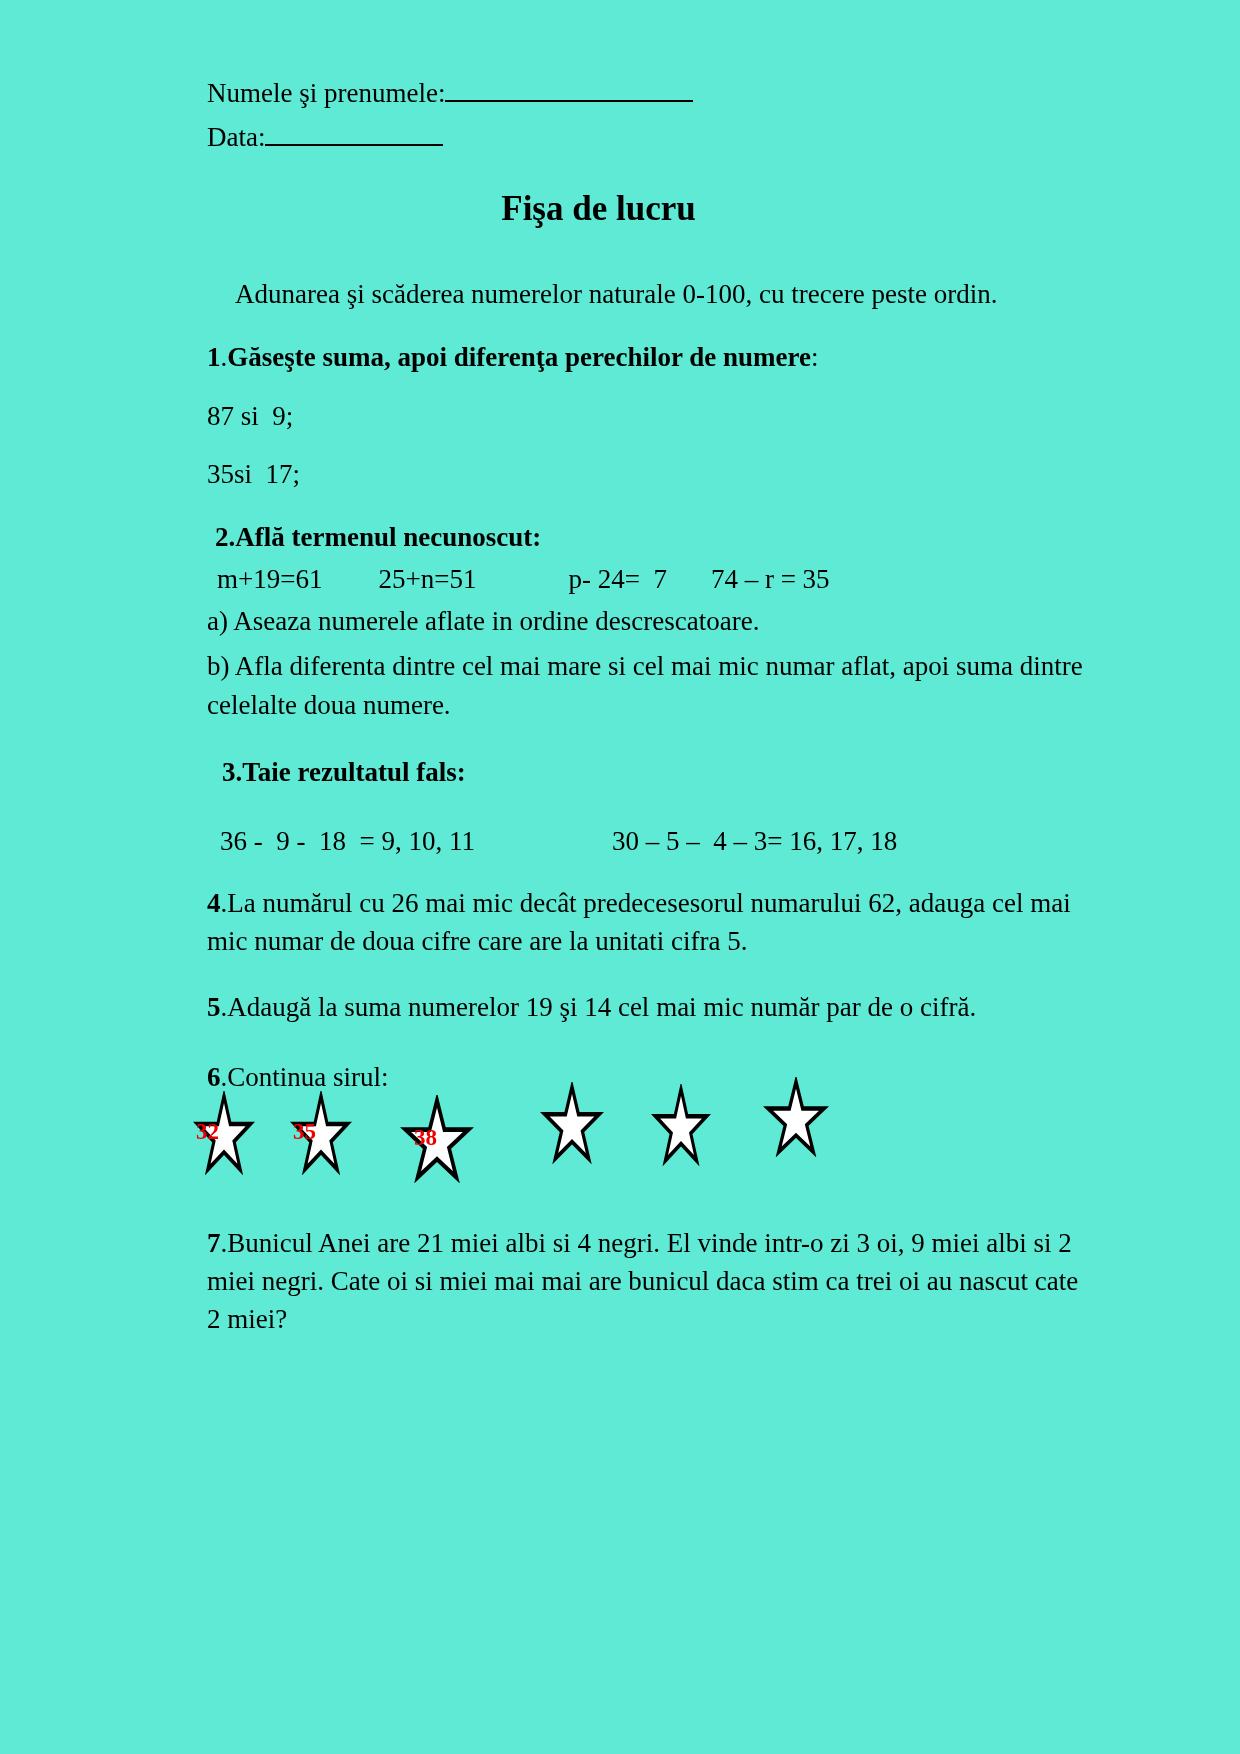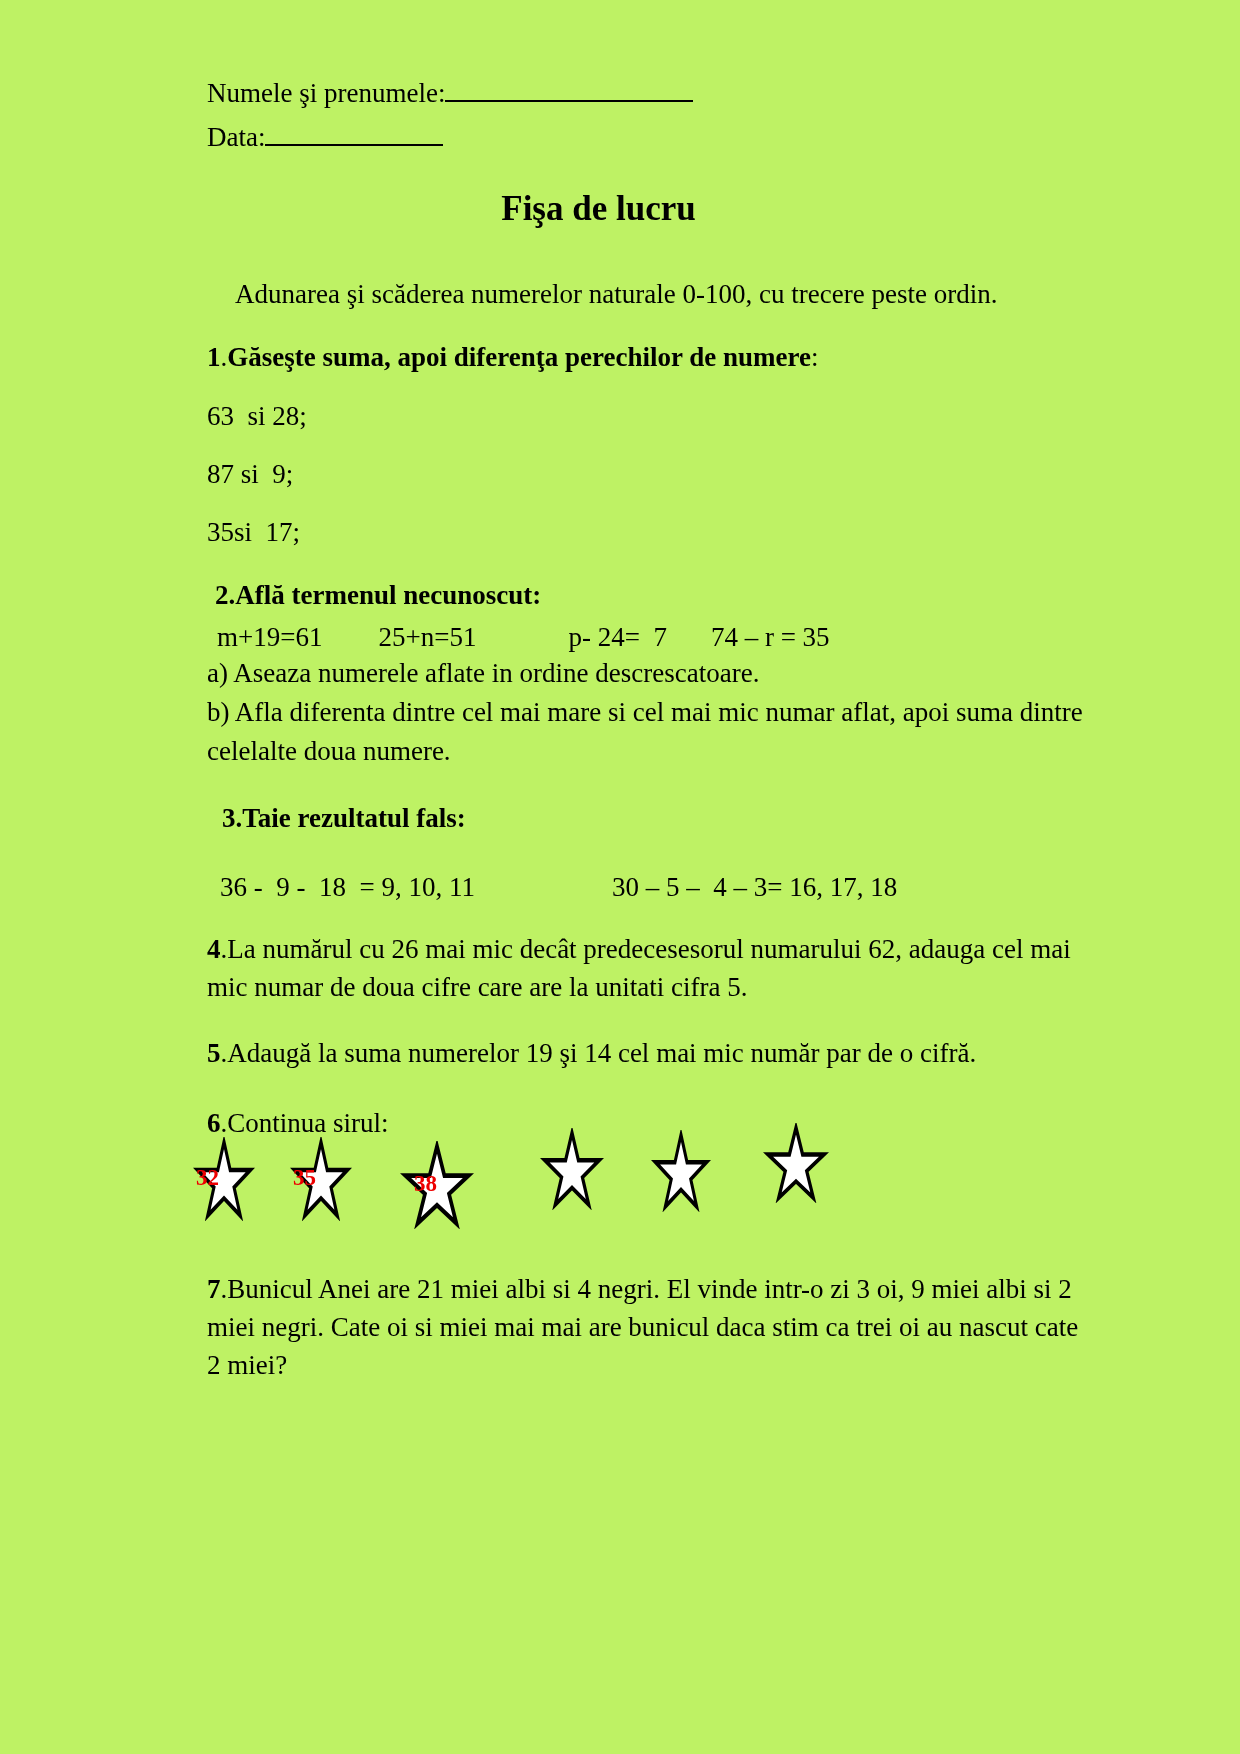--- a/index.html
+++ b/index.html
@@ -7,7 +7,7 @@
     position:relative;
     width:1240px; height:1754px;
     box-sizing:border-box;
-    background:#bef264;
+    background:#5eead4;
     color:#000000;
     font-family:"Liberation Serif", serif;
     font-size:27px;

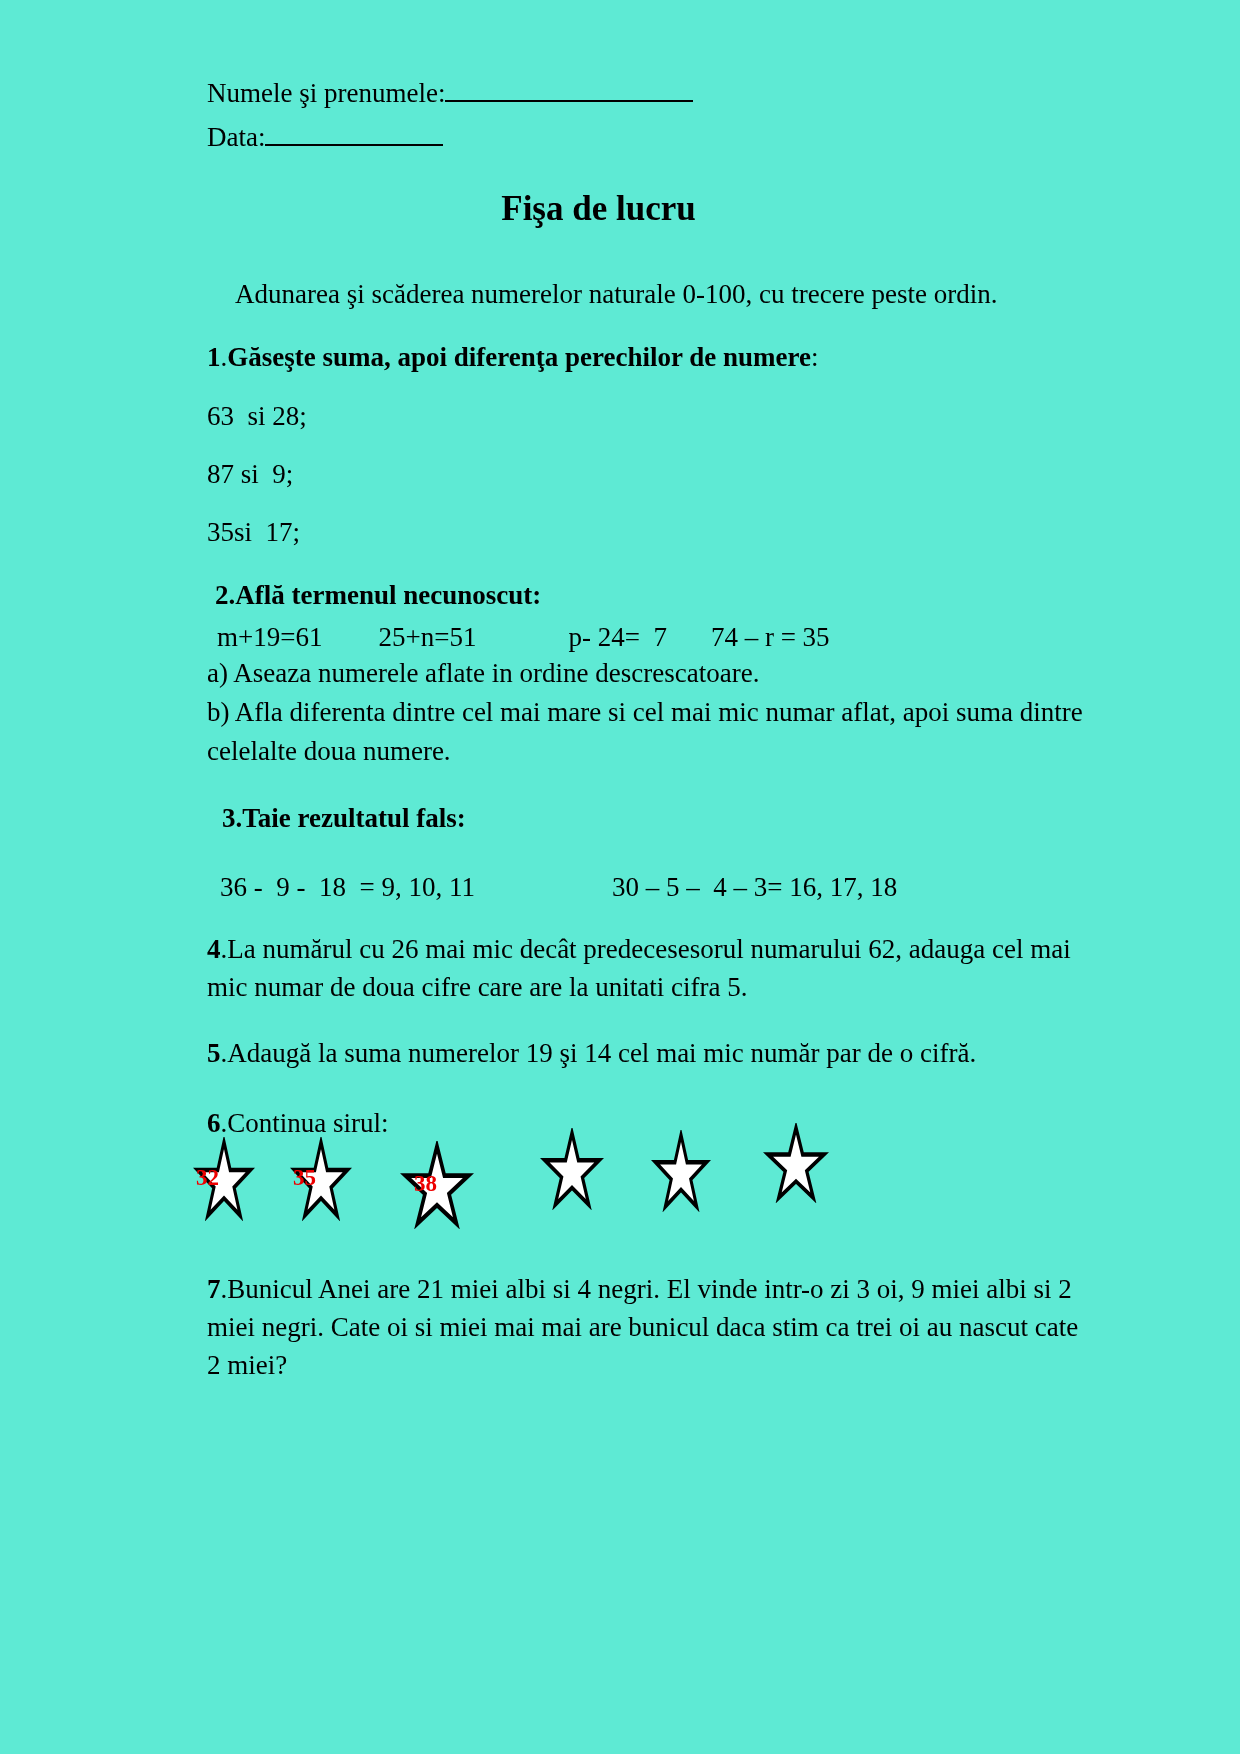--- a/index.html
+++ b/index.html
@@ -93,7 +93,6 @@
   <div class="h-ex">
     <span class="bold-num">1</span><span class="light">.</span><span class="pre">Găseşte suma, apoi diferenţa perechilor de numere</span><span class="light">:</span>
   </div>
-  <div class="pair-line pre">63  si 28;</div>
   <div class="pair-line pre">87 si  9;</div>
   <div class="pair-line pre">35si  17;</div>
 

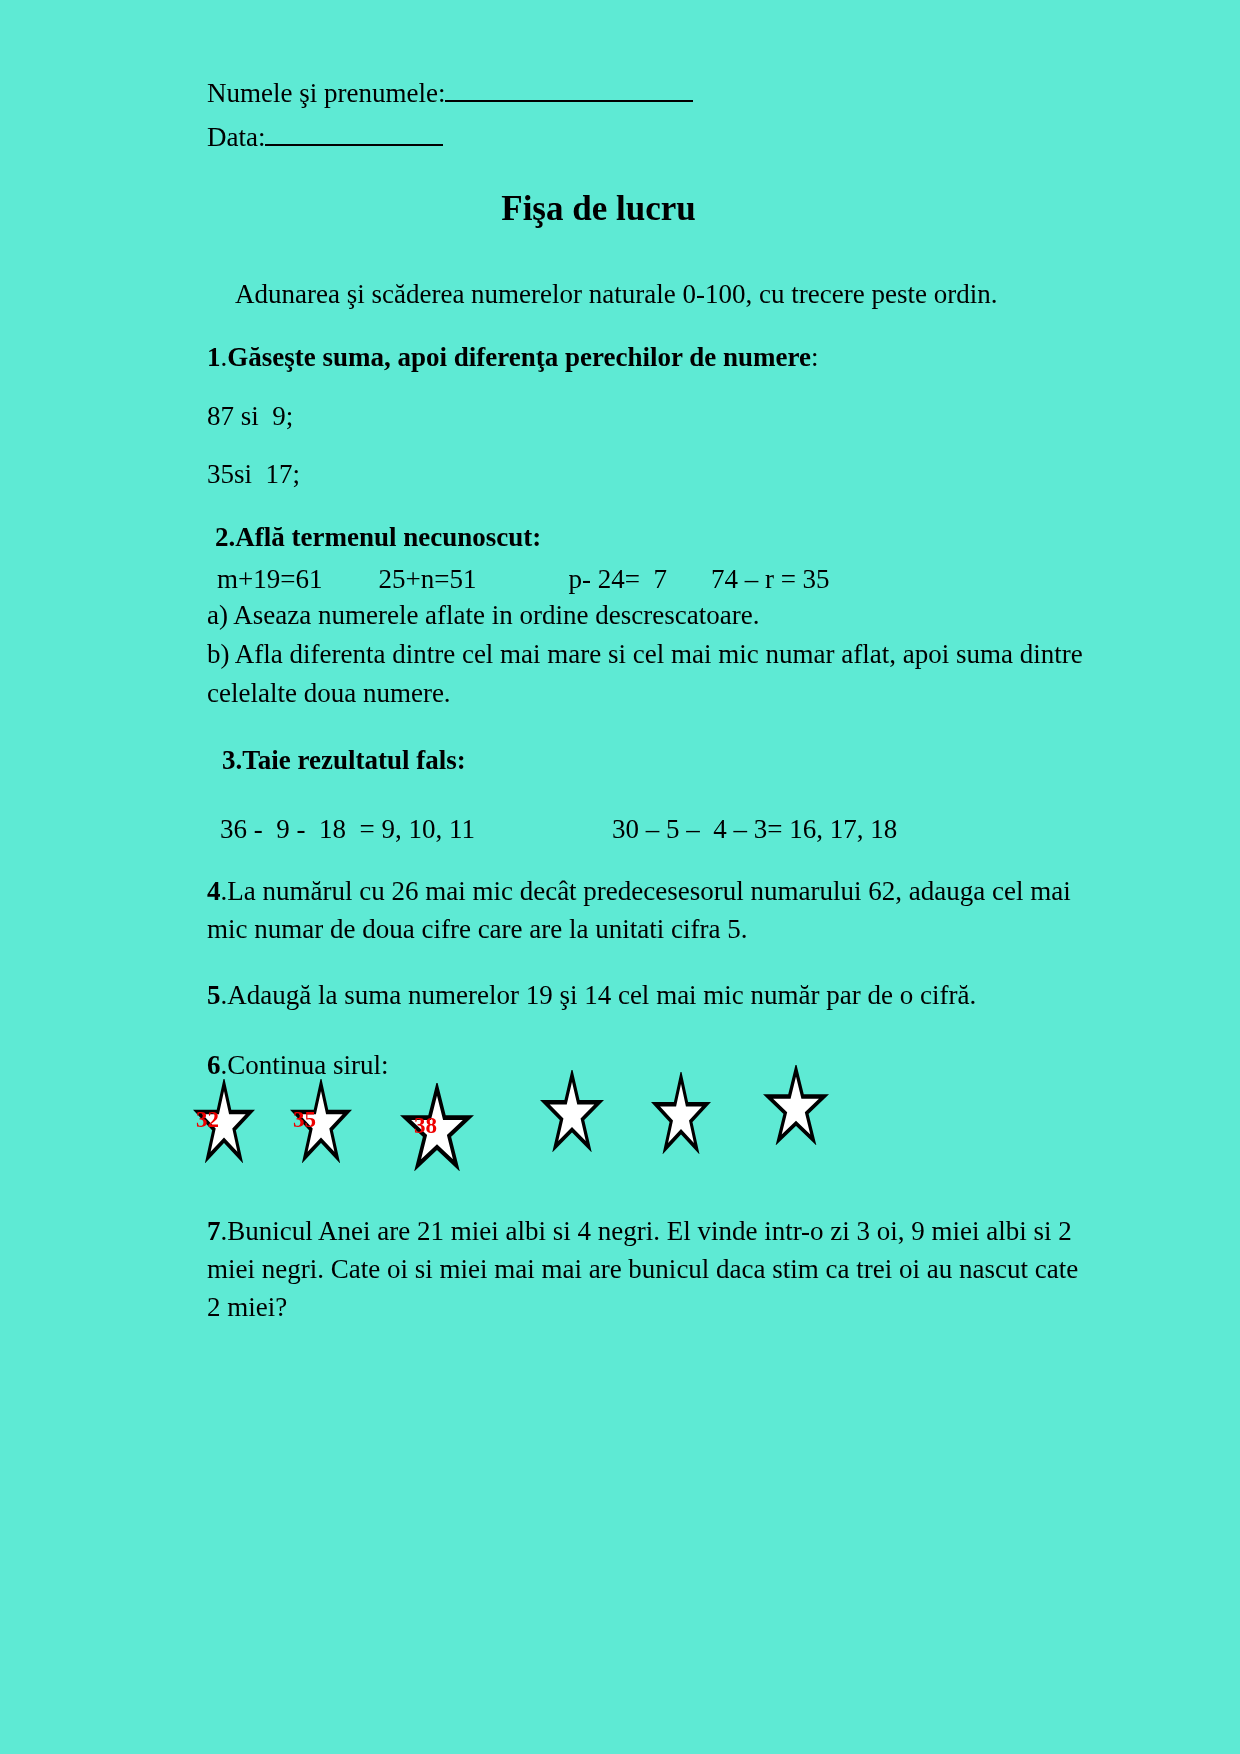--- a/index.html
+++ b/index.html
@@ -44,7 +44,7 @@
   .eq-line .eq:nth-child(2) { margin-right:92px; }
   .eq-line .eq:nth-child(3) { margin-right:44px; }
 
-  .sub-item { line-height:39px; max-width:890px; }
+  .sub-item { margin-top:6px; line-height:39px; max-width:890px; }
 
   .strike-rows { margin-top:34px; padding-left:13px; }
   .strike-row { line-height:37px; }

